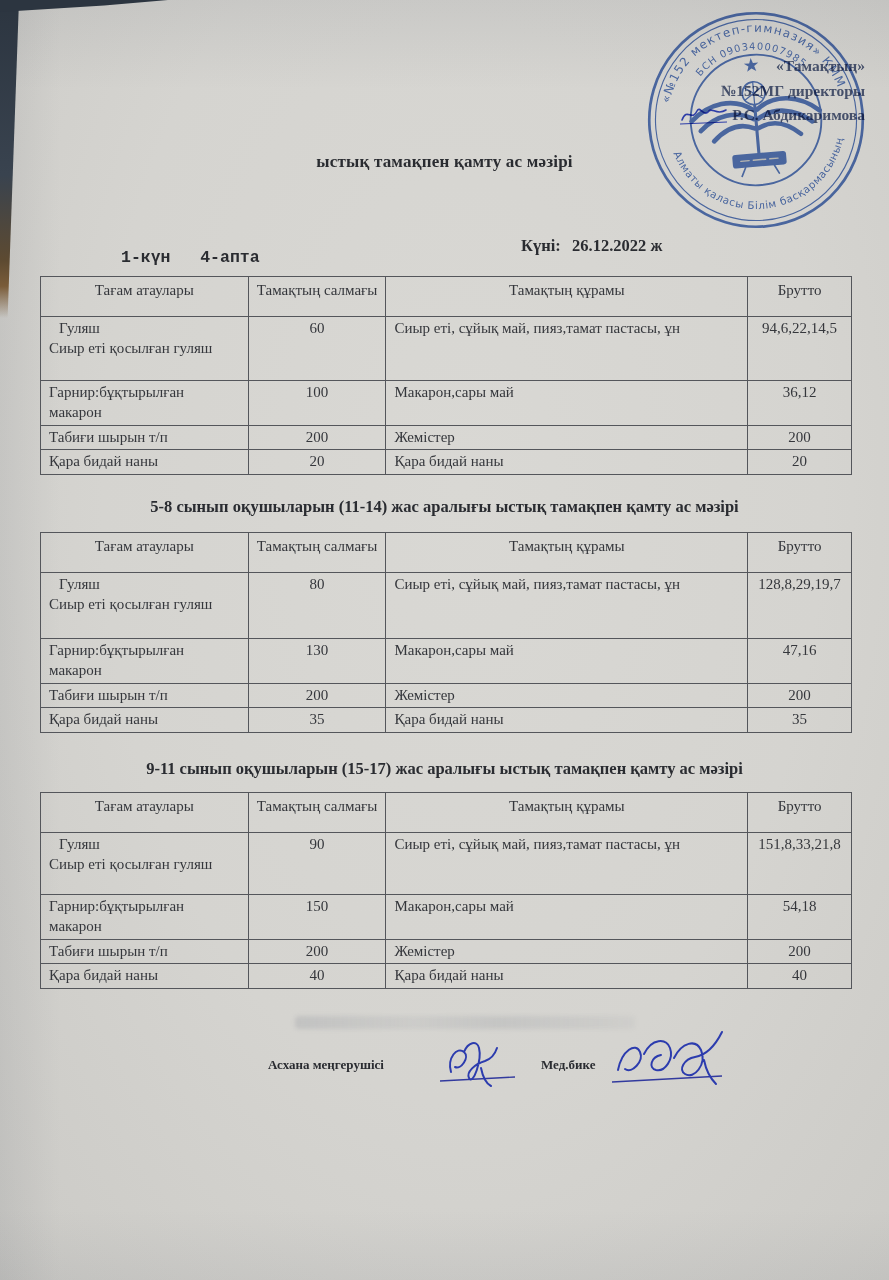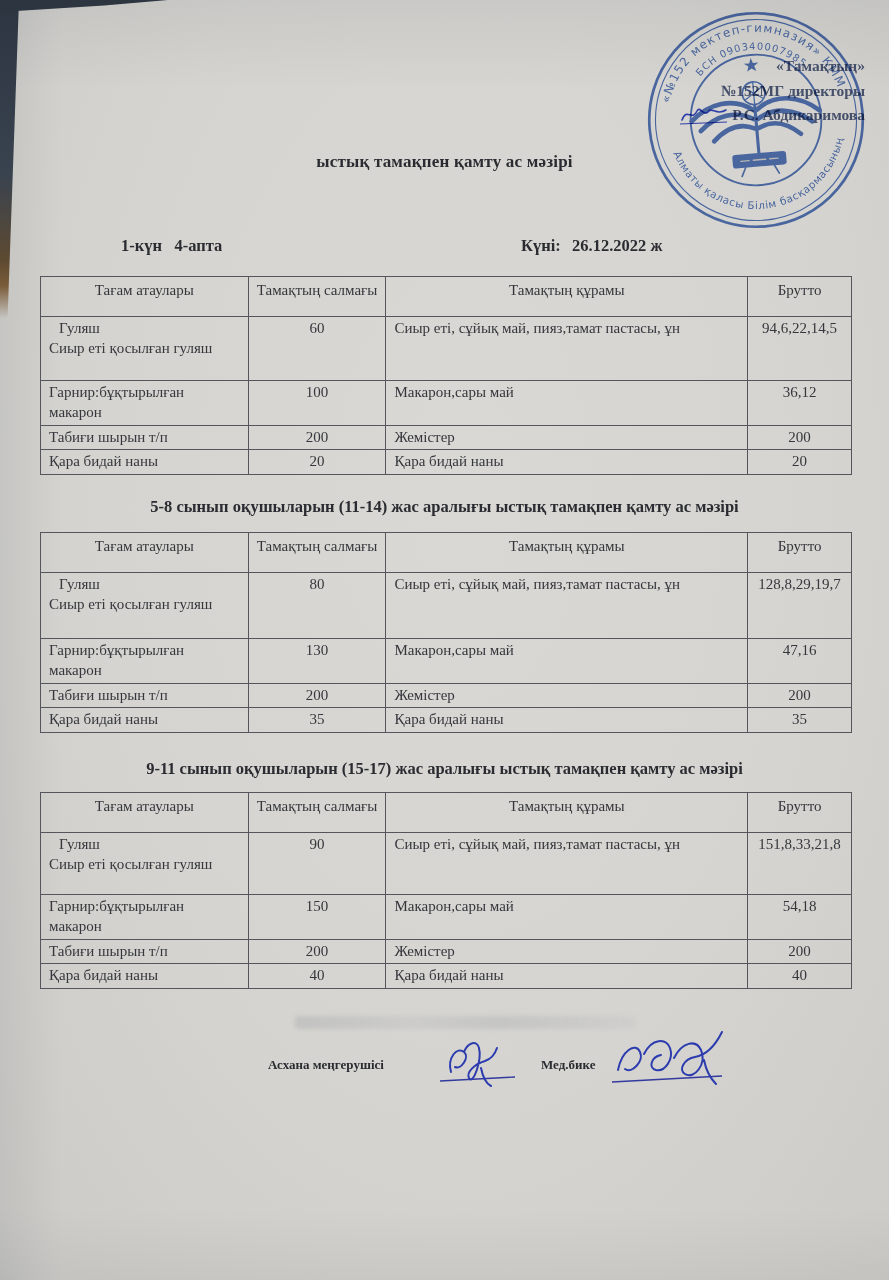--- a/index.html
+++ b/index.html
@@ -30,7 +30,7 @@
     font-weight:bold;font-size:17px;line-height:27px;color:#2a2c31;letter-spacing:.2px;z-index:1;}
 
   .subhead{position:absolute;top:236px;left:0;width:100%;font-weight:bold;font-size:16.5px;color:#2a2c31;}
-  .subhead .day{position:absolute;left:121px;top:0;white-space:pre;}
+  .subhead .day{position:absolute;left:121px;top:12px;white-space:pre;font-family:Liberation Mono, monospace;}
   .subhead .dlabel{position:absolute;left:521px;top:0;}
   .subhead .dvalue{position:absolute;left:572px;top:0;}
 

